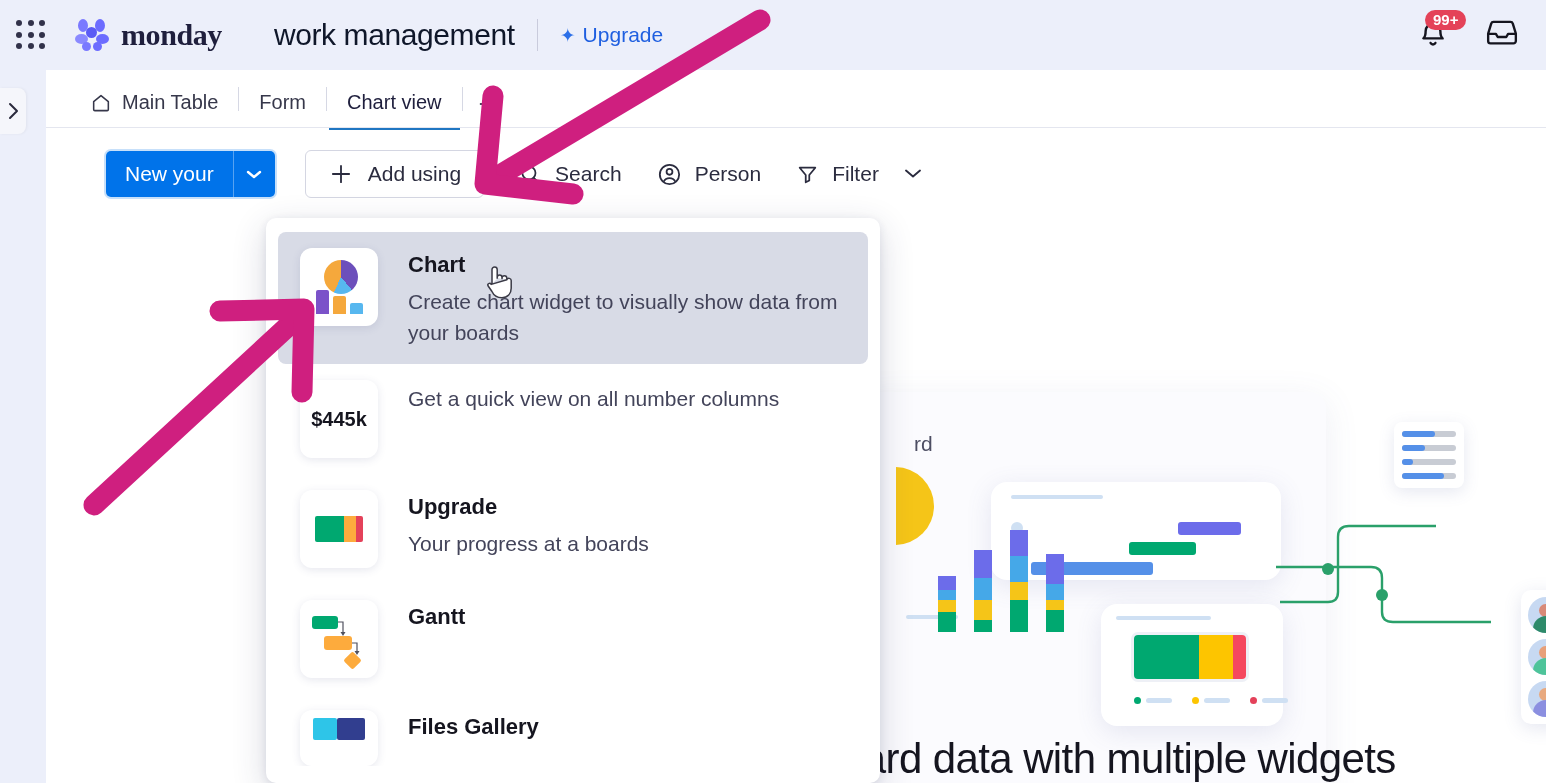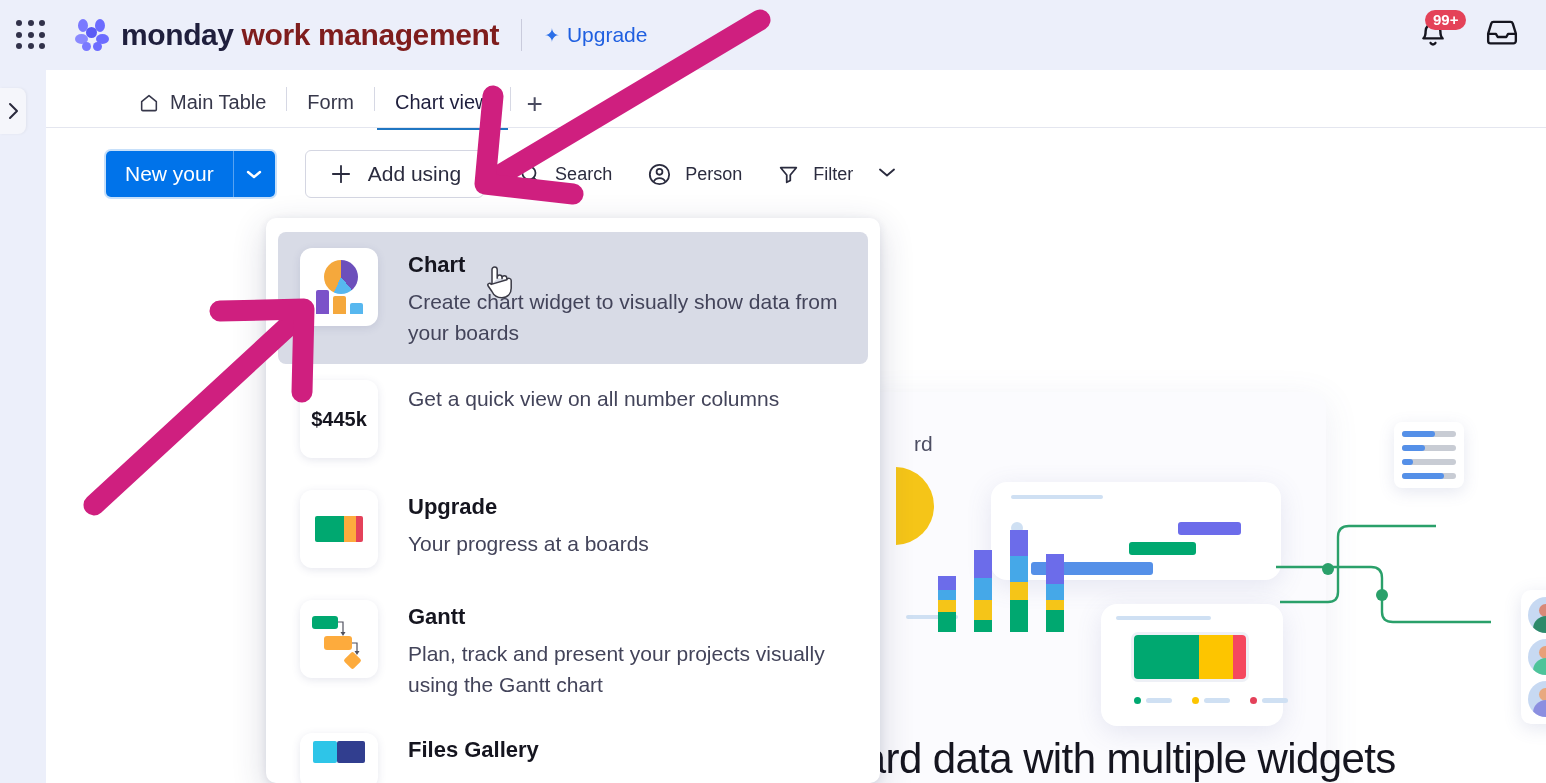--- a/index.html
+++ b/index.html
@@ -32,7 +32,7 @@
   .mlogo .d6 { width:9px;  height:9px;  left:10px; top:27px; background:#7a79ff; }
   .mlogo .d7 { width:9px;  height:9px;  left:21px; top:27px; background:#6c6cff; }
   .brand { font-size: 30px; color: #1f1f3d; margin-left: 9px; letter-spacing:-0.4px; white-space:nowrap;}
-  .brand b { font-weight: 700; }
+  .brand b { font-weight: 700; font-family: Liberation Serif, serif; }
   .brand span.light { font-weight: 700; color:#7f1d1d; }
   .divider-v { width:1px; height:32px; background:#c9cbdc; margin: 0 22px; }
   .upgrade { display:flex; align-items:center; gap:7px; color:#1f5fe0; font-size:21px; cursor:pointer; }

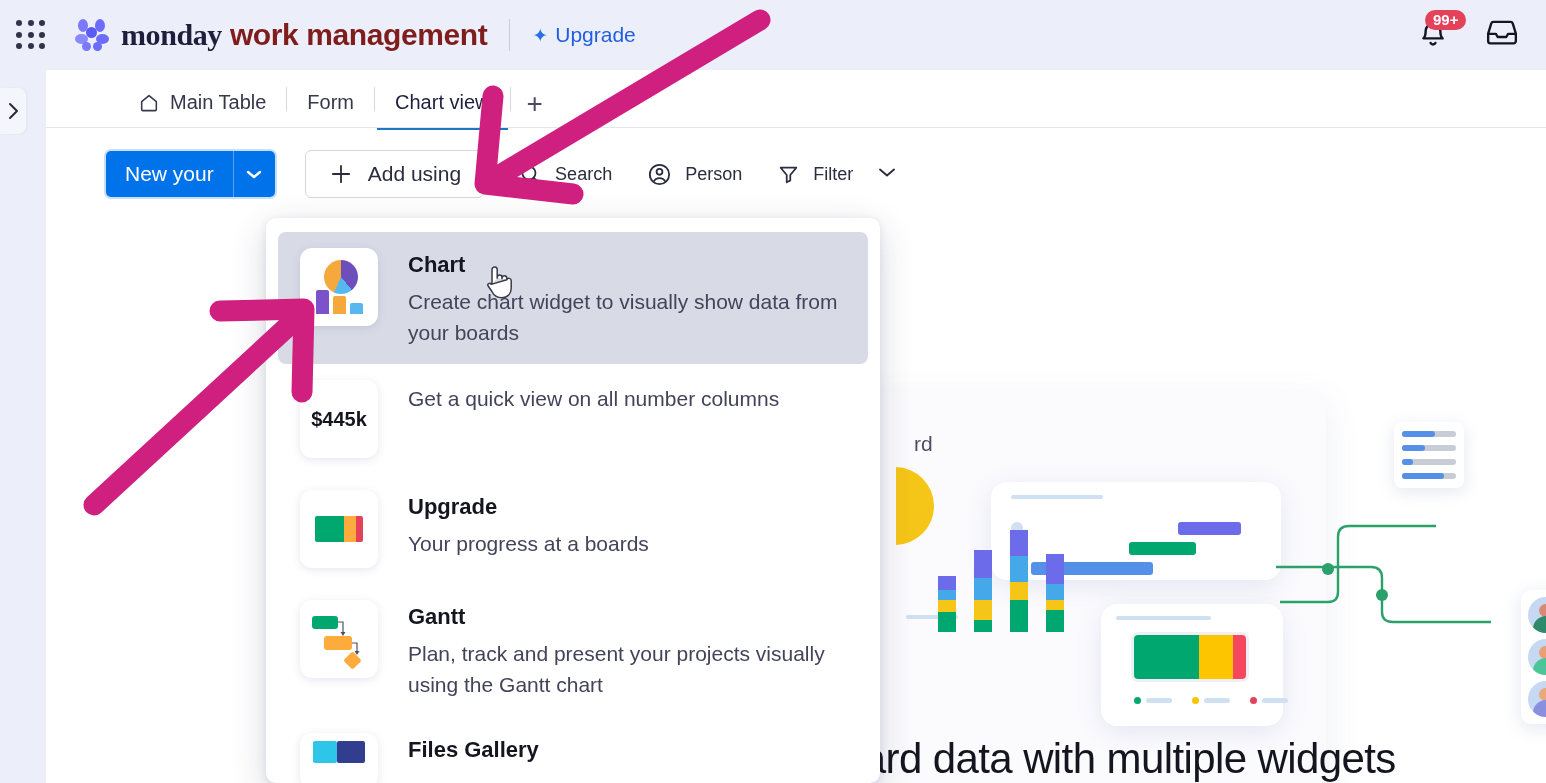--- a/index.html
+++ b/index.html
@@ -33,7 +33,7 @@
   .mlogo .d7 { width:9px;  height:9px;  left:21px; top:27px; background:#6c6cff; }
   .brand { font-size: 30px; color: #1f1f3d; margin-left: 9px; letter-spacing:-0.4px; white-space:nowrap;}
   .brand b { font-weight: 700; font-family: Liberation Serif, serif; }
-  .brand span.light { font-weight: 700; color:#7f1d1d; }
+  .brand span.light { font-weight: 400; color:#0f172a;margin-left:44px; }
   .divider-v { width:1px; height:32px; background:#c9cbdc; margin: 0 22px; }
   .upgrade { display:flex; align-items:center; gap:7px; color:#1f5fe0; font-size:21px; cursor:pointer; }
   .spark { font-size: 19px; color:#2b6fe8; }

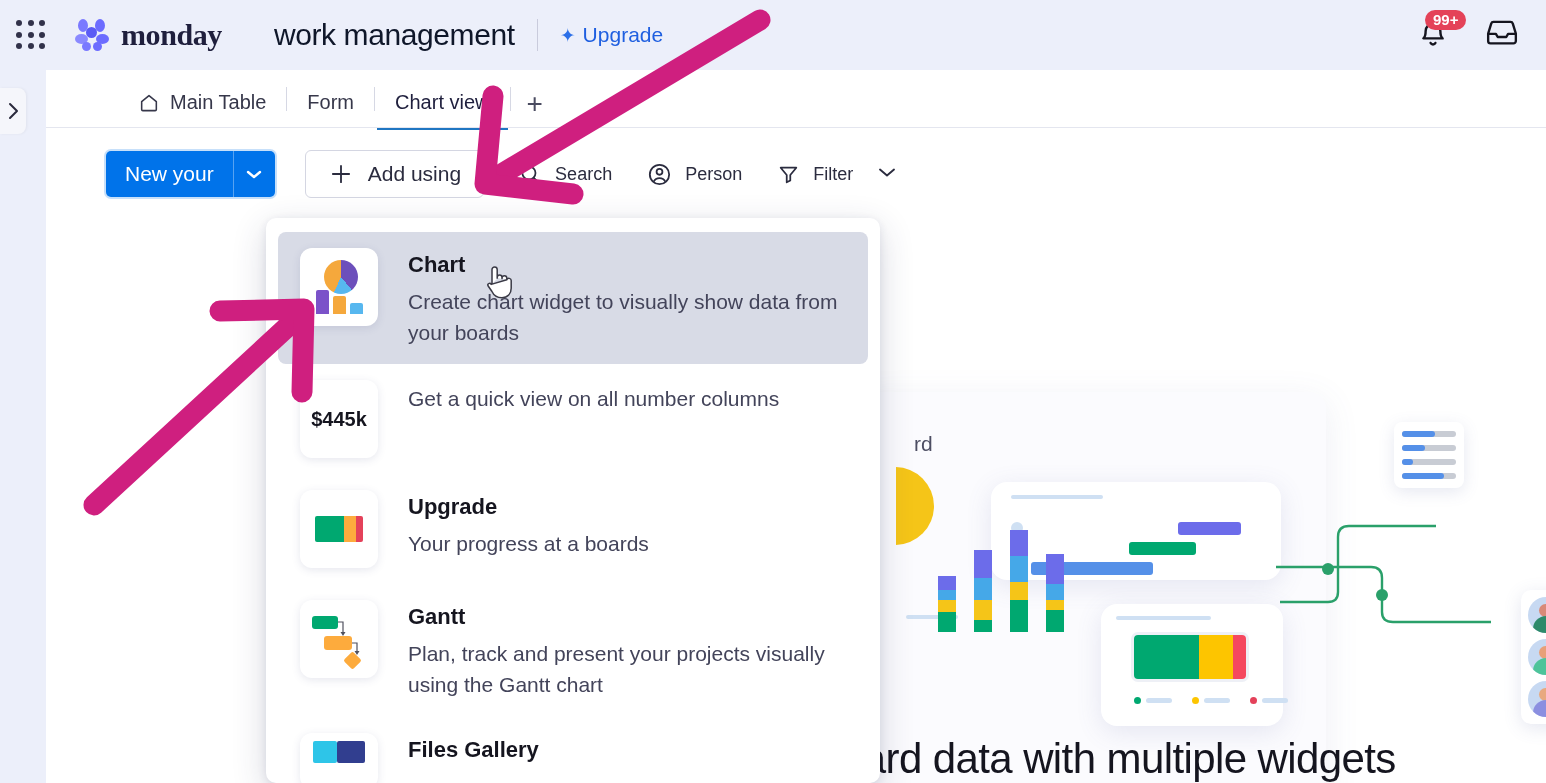--- a/index.html
+++ b/index.html
@@ -63,7 +63,7 @@
     position:absolute; left:46px; top:72px; width:1500px; height:711px;
     background:#ffffff; border-radius: 10px 0 0 0; overflow:hidden;
   }
-  .tabs { position:relative; height: 56px; display:flex; align-items:flex-end; padding-left: 74px; }
+  .tabs { position:relative; height: 56px; display:flex; align-items:flex-end; padding-left: 26px; }
   .tab {
     display:flex; align-items:center; gap:10px; padding: 0 18px 14px;
     font-size:20px; color:#36374a; cursor:pointer; position:relative;

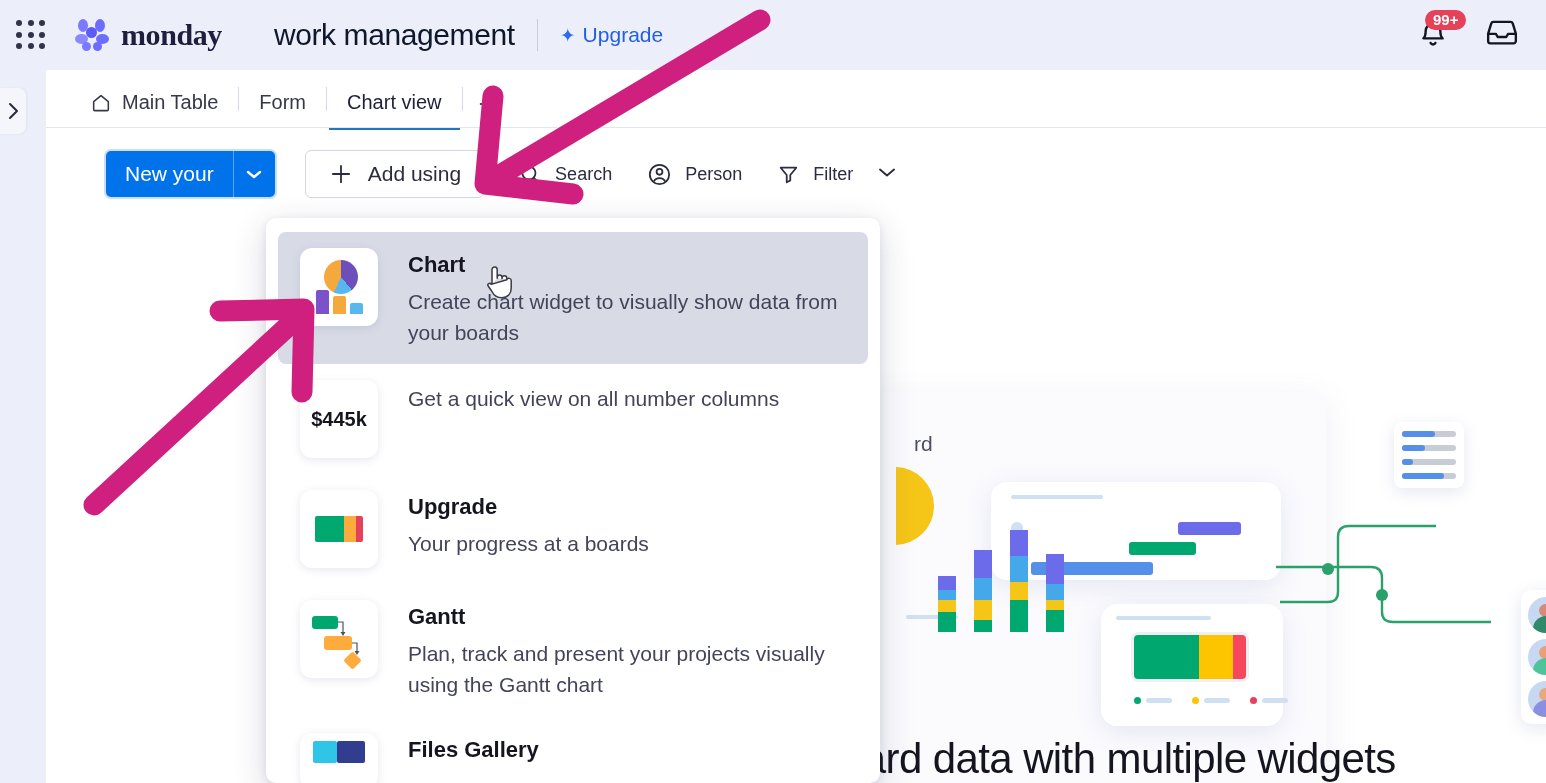--- a/index.html
+++ b/index.html
@@ -93,7 +93,7 @@
   }
   .tbtn {
     margin-left: 34px; display:flex; align-items:center; gap:12px;
-    font-size:18px; color:#2b2c3f; cursor:pointer; height:42px;
+    font-size:21px; color:#2b2c3f; cursor:pointer; height:42px;
   }
   .tbtn .chev { margin-left:10px; }
 

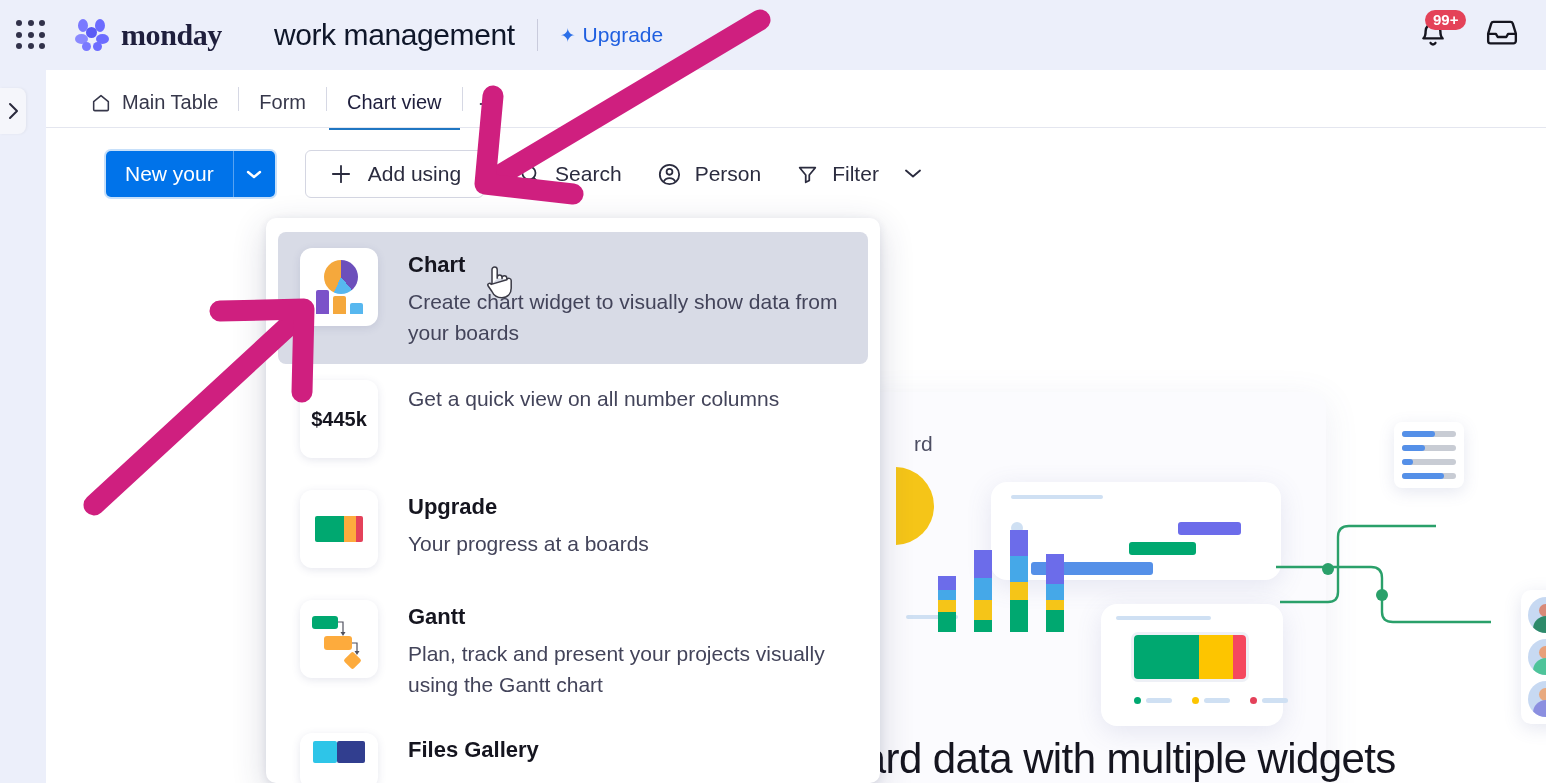--- a/index.html
+++ b/index.html
@@ -461,7 +461,6 @@
       </div>
       <div class="dd-text">
         <div class="dd-title">Gantt</div>
-        <div class="dd-desc">Plan, track and present your projects visually using the Gantt chart</div>
       </div>
     </div>
 

